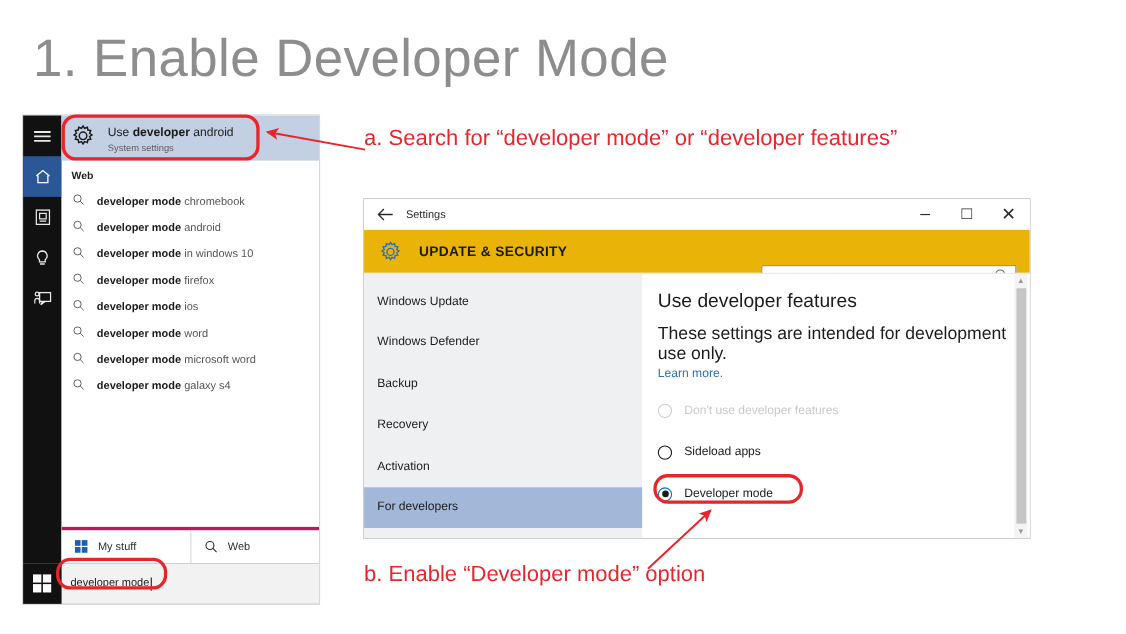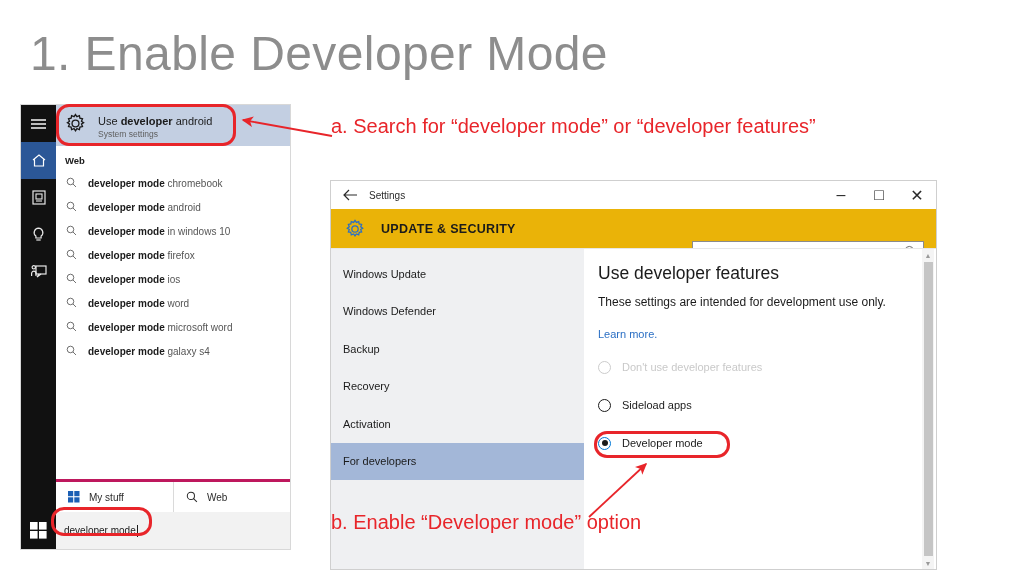--- a/index.html
+++ b/index.html
@@ -160,7 +160,7 @@
     left: 330px;
     top: 180px;
     width: 607px;
-    height: 390px;
+    height: 310px;
     background: #ffffff;
     border: 1px solid #cfcfcf;
     box-sizing: border-box;

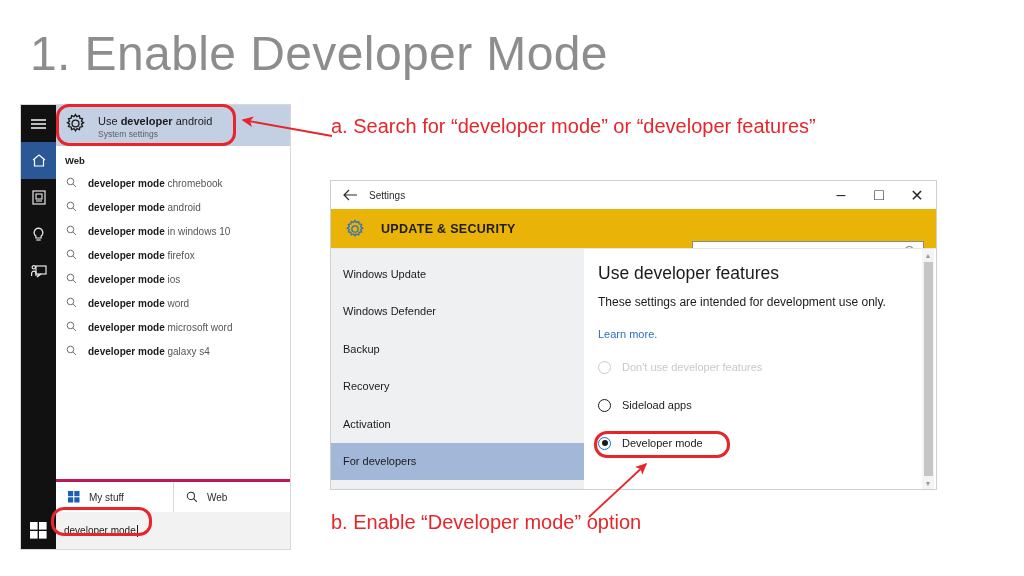--- a/index.html
+++ b/index.html
@@ -257,7 +257,7 @@
     color: #1b1b1b;
     margin-bottom: 11px;
   }
-  #content-desc { font-size: 12px; color: #1b1b1b; margin-bottom: 19px; }
+  #content-desc { font-size: 16px; color: #1b1b1b; margin-bottom: 3px; }
   #learn-more { font-size: 11px; color: #2b6fc4; margin-bottom: 16px; }
   .radio-row {
     display: flex;

